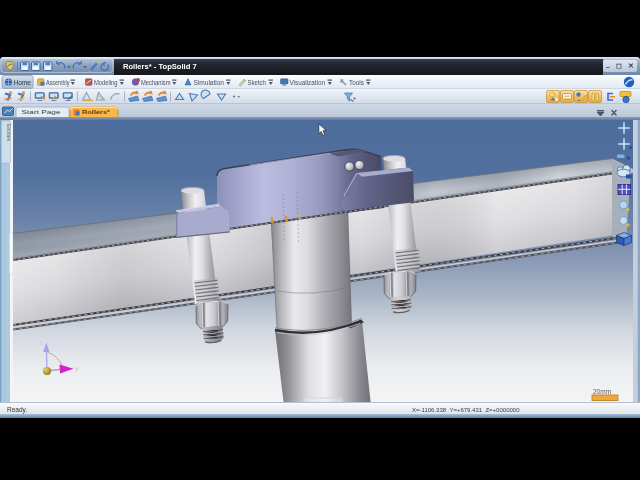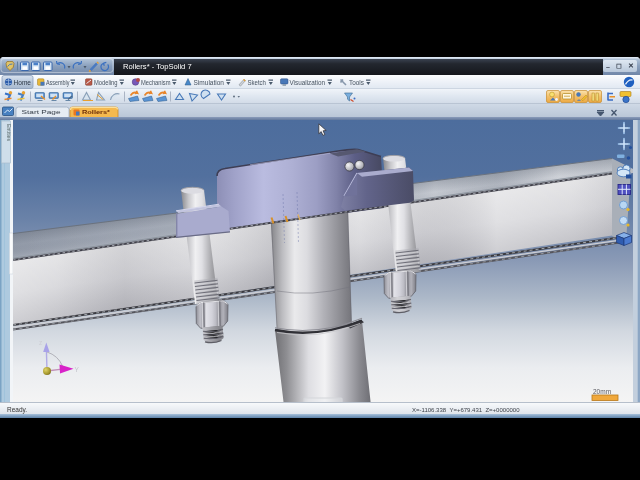--- a/index.html
+++ b/index.html
@@ -11,7 +11,7 @@
     background:linear-gradient(180deg,#e7eef7 0%,#adbfd5 15%,#8aa0bd 50%,#7187a8 100%);}
   #titledark{position:absolute;left:114px;top:2px;width:489px;height:16px;
     background:linear-gradient(180deg,#3a4250 0%,#23272f 30%,#15171c 100%);}
-  #titletext{position:absolute;left:123px;top:4.5px;color:#fff;font-size:7.6px;font-weight:normal;letter-spacing:0;}
+  #titletext{position:absolute;left:123px;top:4.5px;color:#fff;font-size:7.6px;font-weight:bold;letter-spacing:0;}
   #winbtns{position:absolute;right:3px;top:3px;width:34px;height:12px;background:linear-gradient(180deg,#dfe8f2,#b9c8da);border-radius:2px;
     color:#3a4250;font-size:7px;display:flex;align-items:center;justify-content:space-around;font-weight:bold;}
   

